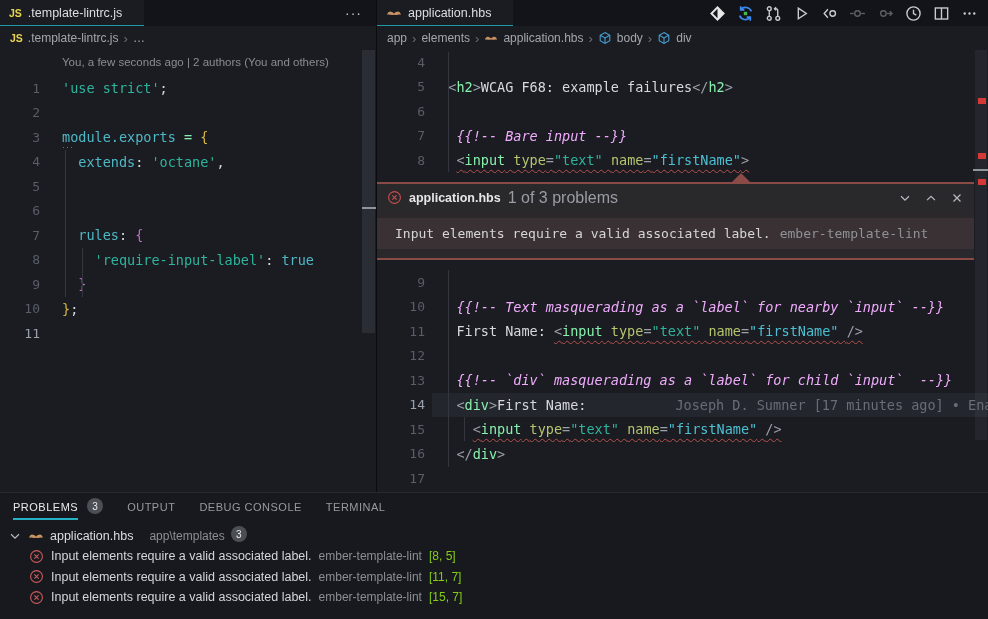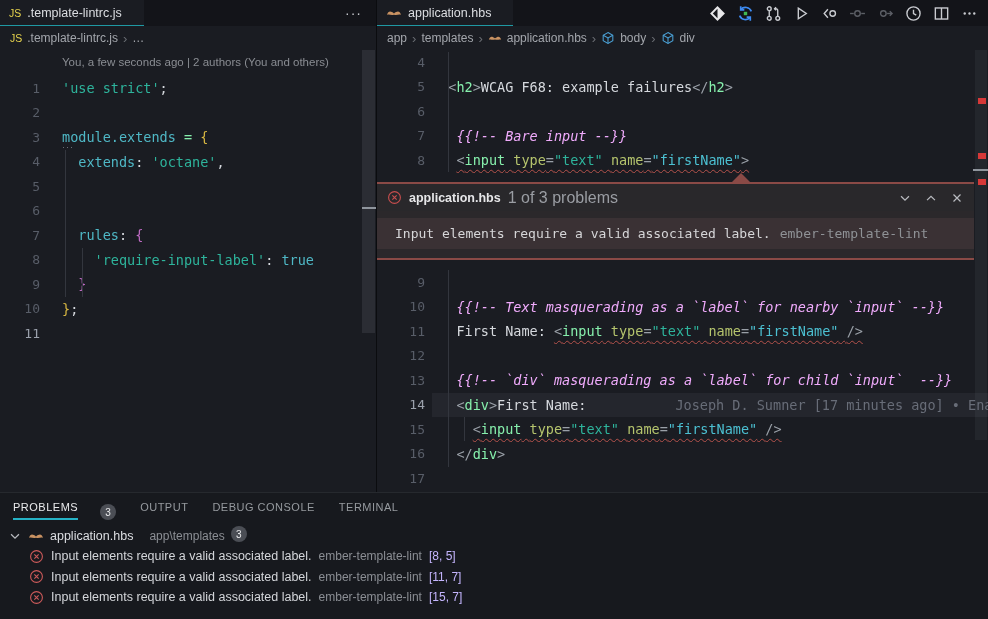--- a/index.html
+++ b/index.html
@@ -17,7 +17,7 @@
   .tab{ display:flex; align-items:center; gap:6px; padding:0 22px 0 9px; background:#1a1c22;
     border-bottom:1.5px solid #1f99a3; font-size:12.5px; color:#dcdee2; white-space:nowrap; }
   .tab-actions{ margin-left:auto; align-self:center; padding:0 14px; color:#c3c5ca; font-size:14px; letter-spacing:1px; }
-  .js-badge{ color:#e8d44d; font-weight:normal; font-size:10.5px; }
+  .js-badge{ color:#e8d44d; font-weight:bold; font-size:10.5px; }
   .icon16{ width:16px; height:16px; display:inline-block; flex:none; }
   .ed-actions{ margin-left:auto; display:flex; align-items:center; gap:11px; padding-right:10px; }
   .ed-actions .icon16{ width:17px; height:17px; }

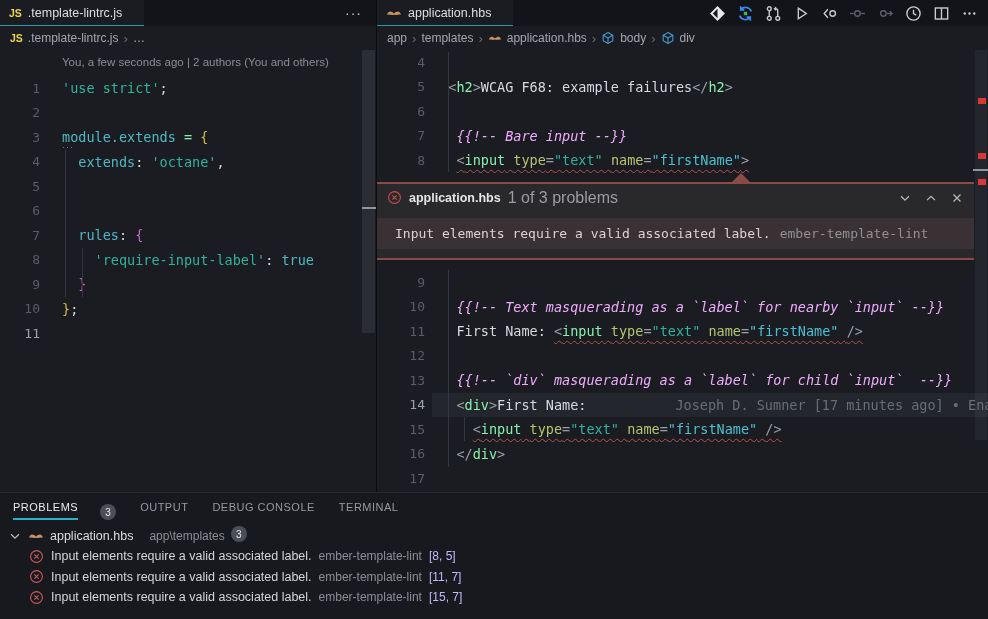--- a/index.html
+++ b/index.html
@@ -253,7 +253,7 @@
       <div class="breadcrumb">
         <span>app</span>
         <span class="bc-sep">›</span>
-        <span>templates</span>
+        <span>elements</span>
         <span class="bc-sep">›</span>
         <span class="icon16" style="width:14px;height:14px;">
           <svg viewBox="0 0 16 16">

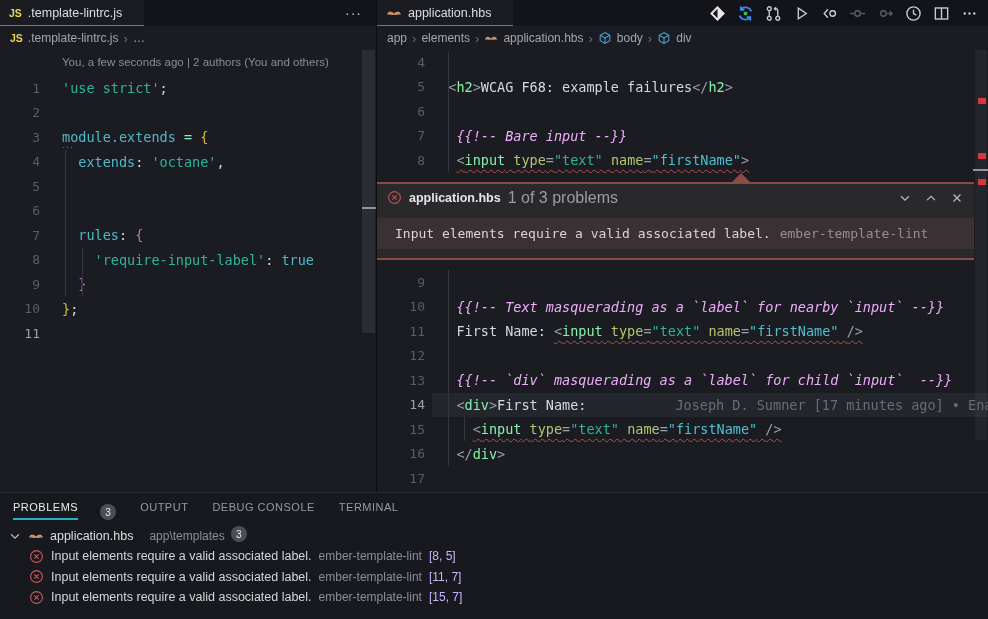--- a/index.html
+++ b/index.html
@@ -126,7 +126,7 @@
             </div>
             <div class="crow">
               <div class="ln">3</div>
-              <pre class="code"><span class="c-cy">module.extends</span><span class="c-w"> </span><span class="c-rd">=</span><span class="c-w"> </span><span class="c-yl">{</span></pre>
+              <pre class="code"><span class="c-cy">module.exports</span><span class="c-w"> </span><span class="c-rd">=</span><span class="c-w"> </span><span class="c-yl">{</span></pre>
             </div>
             <div class="crow">
               <div class="ln">4</div>

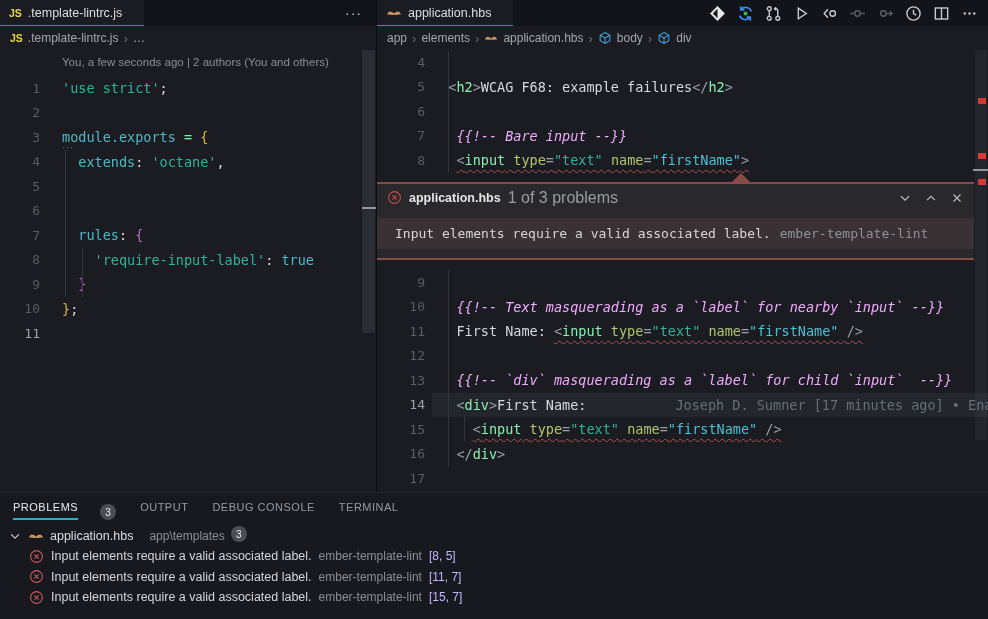--- a/index.html
+++ b/index.html
@@ -75,7 +75,7 @@
   .panel{ position:absolute; left:0; top:492px; width:988px; height:127px; background:#17191e;
     border-top:1px solid #26292e; }
   .panel-tabs{ display:flex; align-items:flex-start; gap:24px; padding:8px 0 0 13px; height:29px; }
-  .ptab{ font-size:11px; letter-spacing:.5px; color:#969a9f; display:flex; gap:22px; align-items:flex-end; }
+  .ptab{ font-size:11px; letter-spacing:.5px; color:#969a9f; display:flex; gap:9px; align-items:flex-start; }
   .ptab .lbl{ padding-bottom:5px; border-bottom:2px solid transparent; }
   .ptab.active{ color:#e9eaec; }
   .ptab.active .lbl{ border-bottom-color:#25b2c5; }

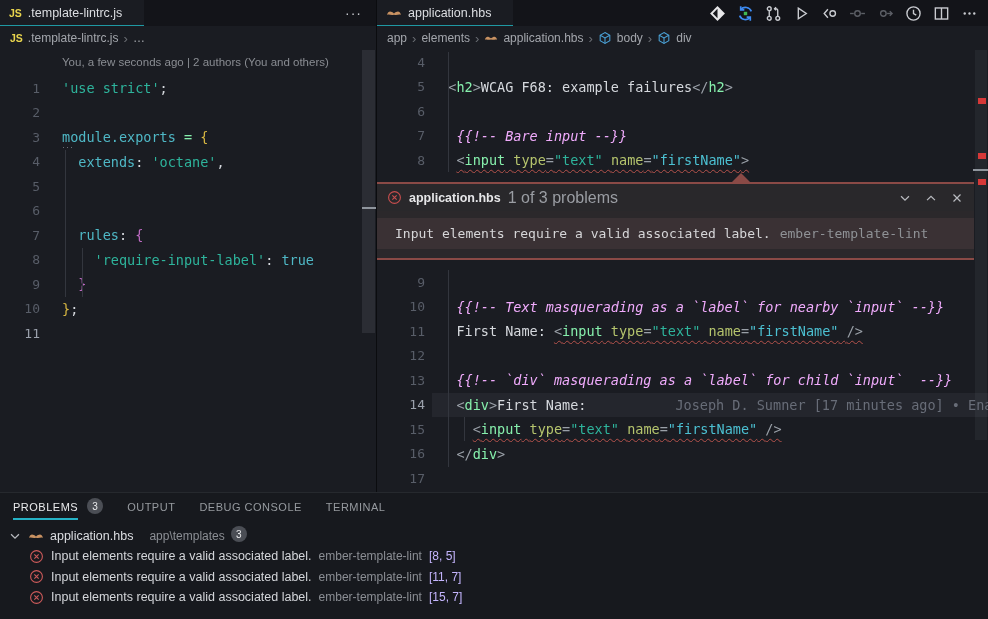--- a/index.html
+++ b/index.html
@@ -88,7 +88,7 @@
   .prob-row{ display:flex; align-items:center; gap:7px; height:20.5px; padding-left:29px; }
   .prob-msg{ font-size:12.5px; color:#d4d6da; }
   .prob-src{ font-size:12px; color:#8b8e94; }
-  .prob-pos{ font-size:12px; color:#c4b5fd; }
+  .prob-pos{ font-size:12px; color:#84cc16; }
 
   svg{ display:block; }
 </style>

